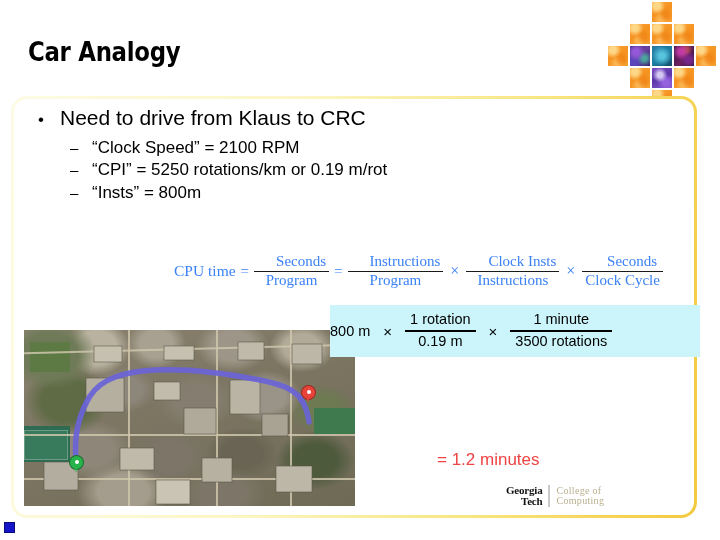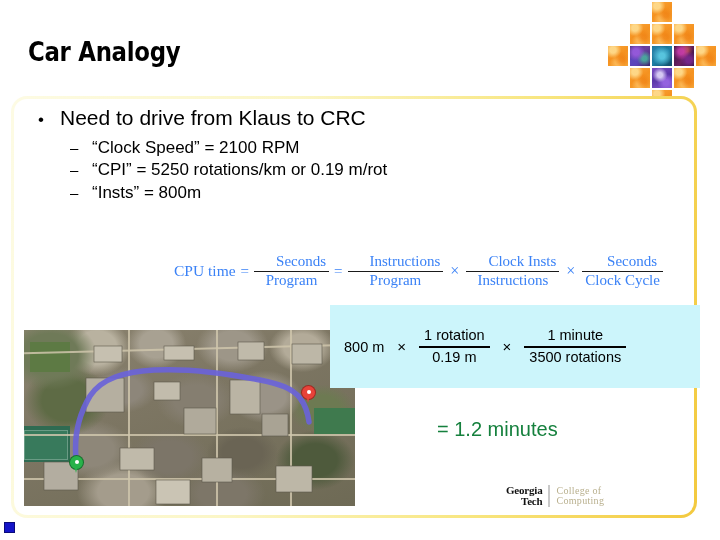--- a/index.html
+++ b/index.html
@@ -254,11 +254,10 @@
     left: 330px;
     top: 305px;
     width: 370px;
-    height: 83px;
+    height: 52px;
     background: #ccf5fb;
     display: flex;
     align-items: center;
-    padding-left: 14px;
     box-sizing: border-box;
   }
   .unit-row {

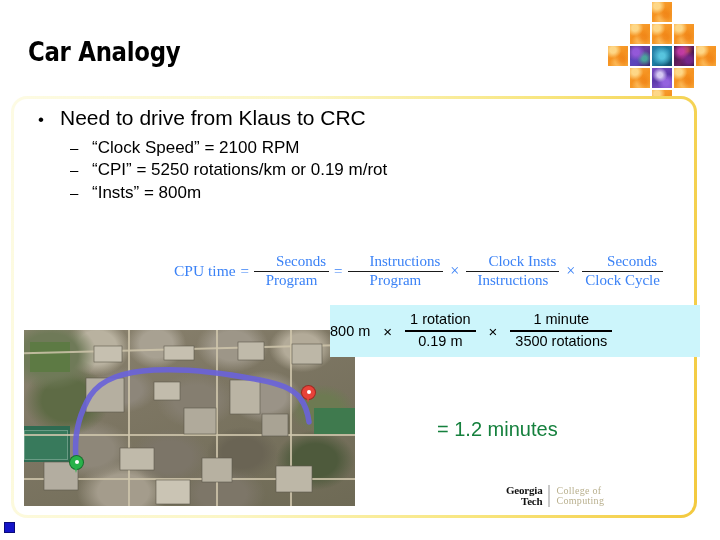--- a/index.html
+++ b/index.html
@@ -287,9 +287,9 @@
   .result {
     position: absolute;
     left: 437px;
-    top: 418px;
-    font-size: 20px;
-    color: #15803d;
+    top: 450px;
+    font-size: 17px;
+    color: #ef4444;
     white-space: nowrap;
   }
 

